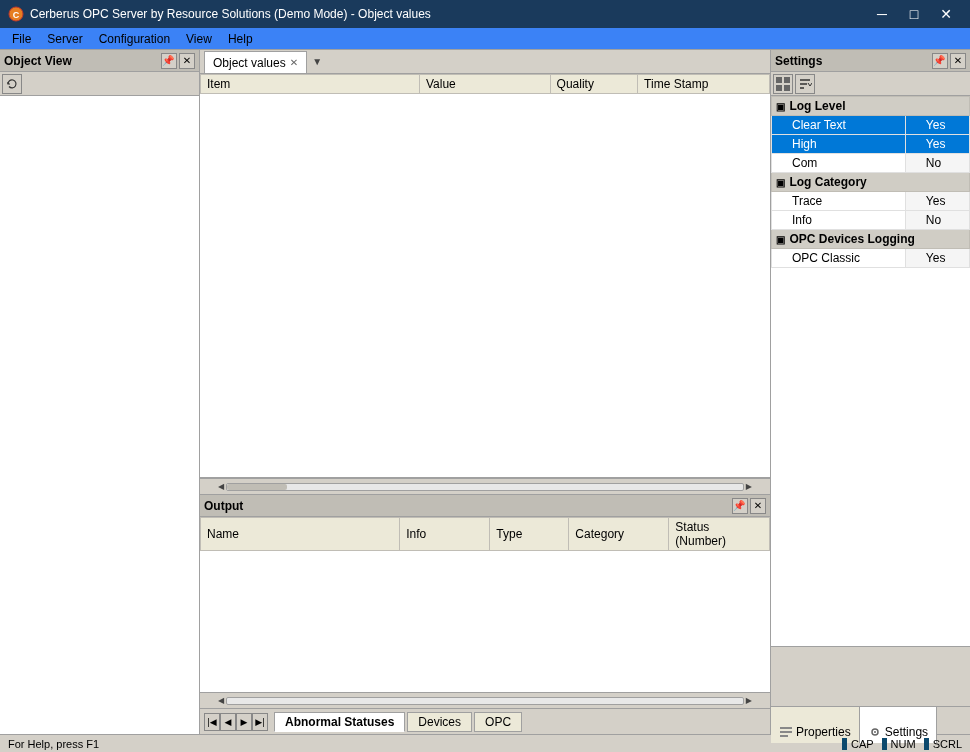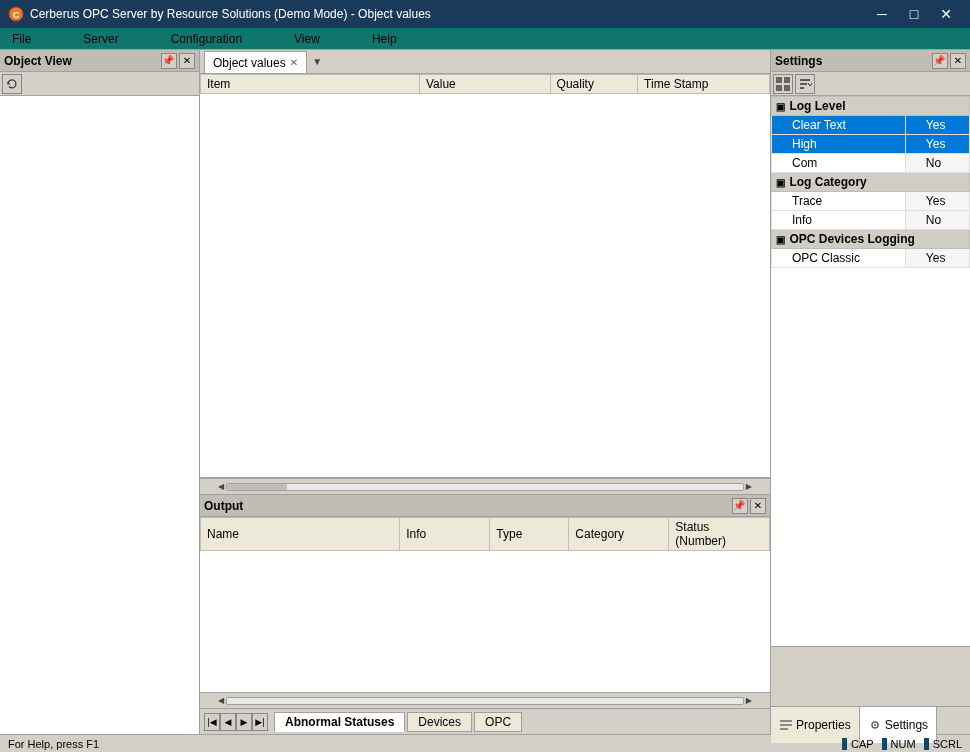--- a/index.html
+++ b/index.html
@@ -20,8 +20,8 @@
 
     
     .menu-bar {
-      display: flex; align-items: center; height: 22px; background: #0f766e;
-      border-bottom: 1px solid #a0a0a0; padding: 0 4px; gap: 36px;
+      display: flex; align-items: center; height: 22px; background: #3b82f6;
+      border-bottom: 1px solid #a0a0a0; padding: 0 4px;
     }
     .menu-item {
       padding: 2px 8px; cursor: pointer; font-size: 12px; color: #000;

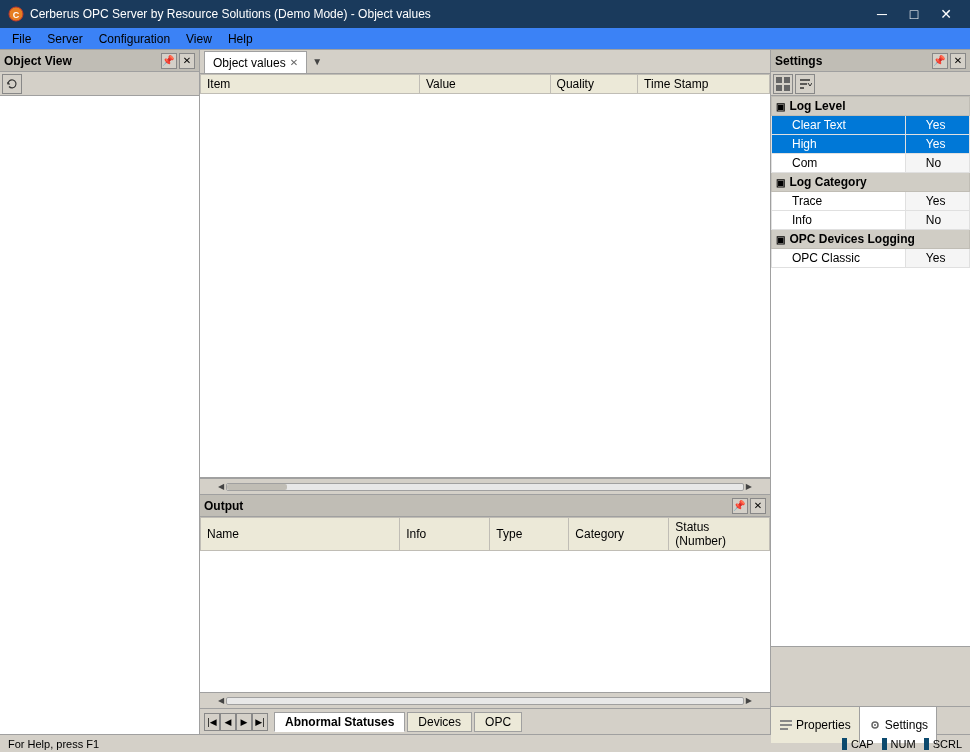--- a/index.html
+++ b/index.html
@@ -154,7 +154,7 @@
       display: flex; border-top: 1px solid #a0a0a0; background: #d4d0c8; height: 28px;
     }
     .settings-tab {
-      display: flex; align-items: center; gap: 3px;
+      display: flex; align-items: flex-start; gap: 3px;
       padding: 18px 8px; cursor: pointer; font-size: 12px; height: 28px;
       border-right: 1px solid #a0a0a0; background: #ece9d8;
     }

